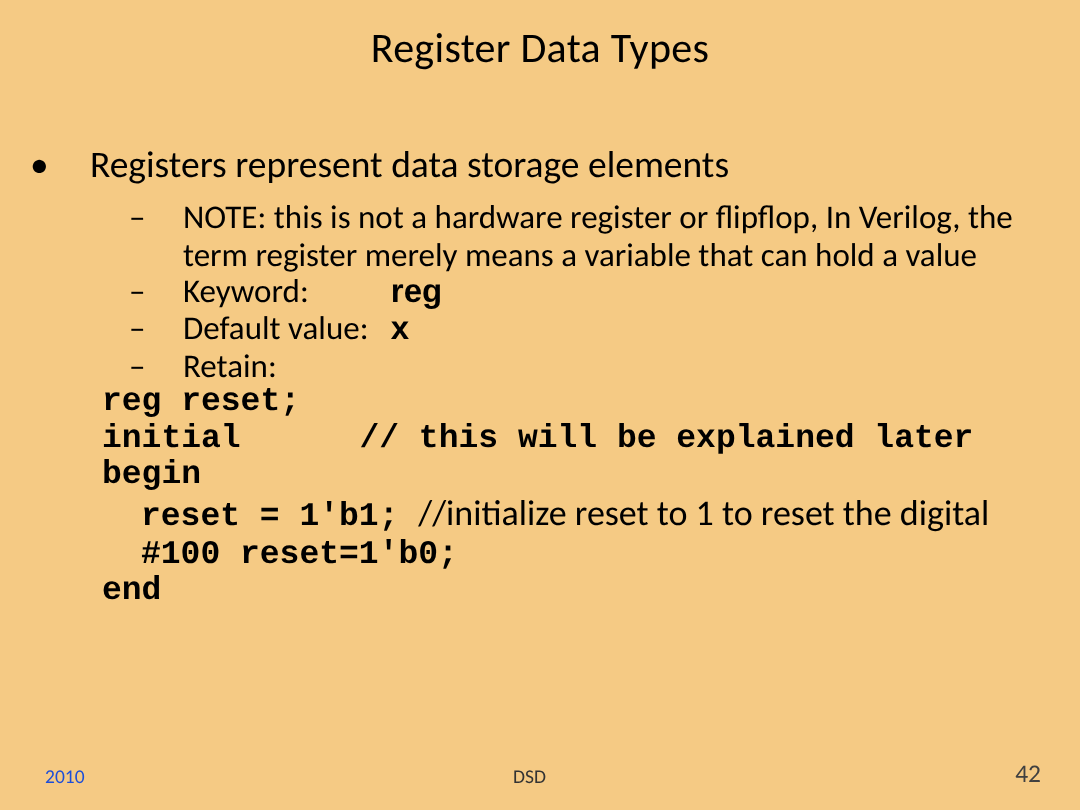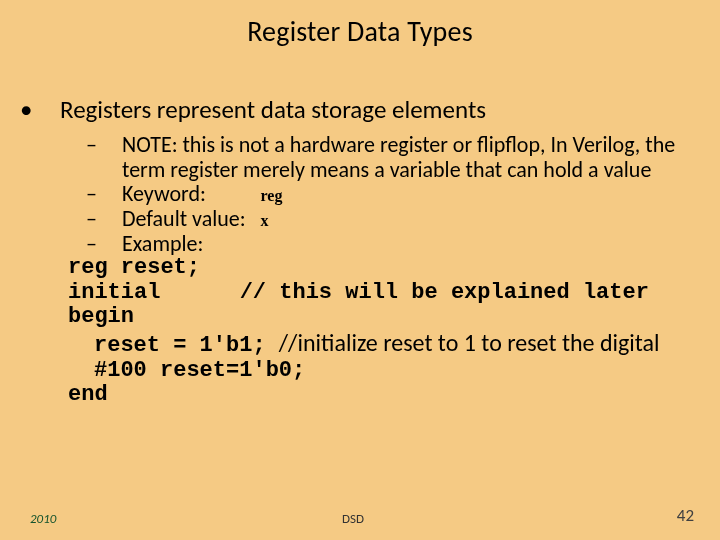--- a/index.html
+++ b/index.html
@@ -60,9 +60,9 @@
     width: 18px;
   }
   .mono {
-    font-family: Liberation Serif, serif;
+    font-family: Liberation Sans, sans-serif;
     font-weight: bold;
-    font-size: 16px;
+    font-size: 22px;
   }
   .code {
     font-family: "Courier New", monospace;

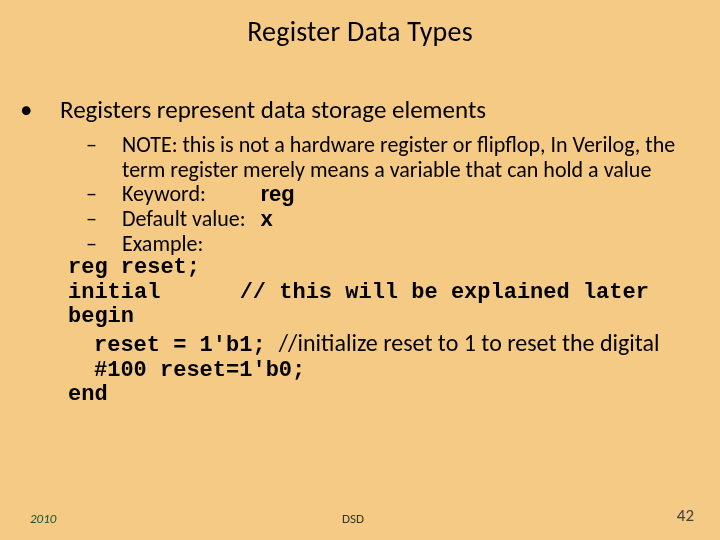--- a/index.html
+++ b/index.html
@@ -133,7 +133,7 @@
       </div>
 
       <div class="item">
-        <span class="dash">–</span><span>Example:</span>
+        <span class="dash">–</span><span>Retain:</span>
       </div>
 
     </div>

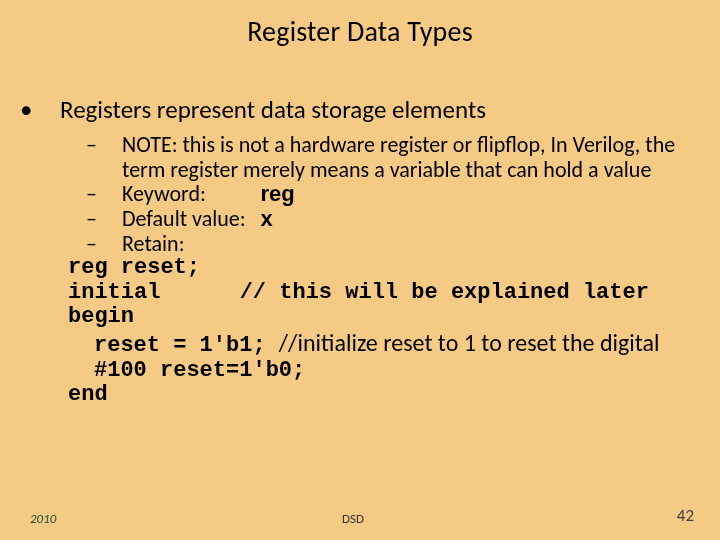--- a/index.html
+++ b/index.html
@@ -83,8 +83,7 @@
     left: 30px;
     bottom: 14px;
     font-size: 13px;
-    color: #14532d;
-    font-style: italic;
+    color: #1d4ed8;
   }
   .footer-center {
     position: absolute;

